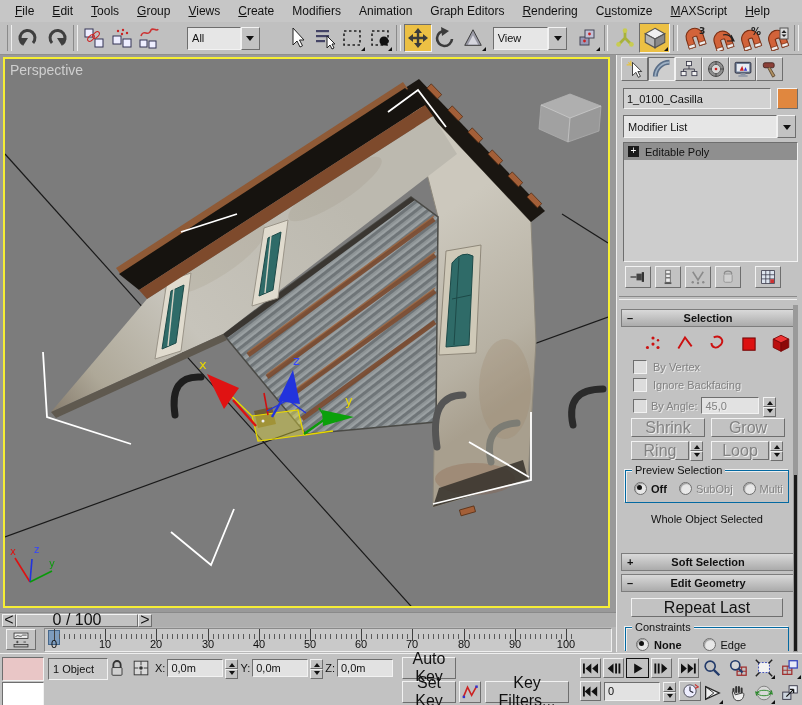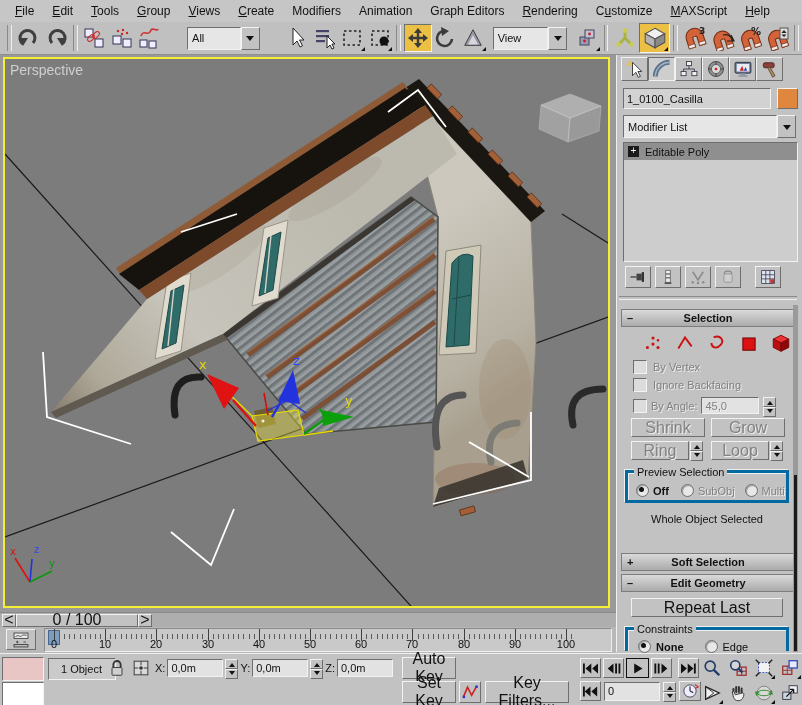--- a/index.html
+++ b/index.html
@@ -40,7 +40,7 @@
   .tab.on{border-color:#6e6e6e #f2f2f2 #f2f2f2 #6e6e6e;background:#cecece;}
   .rollout{left:4px;width:174px;height:18px;border:1px solid #7d7d7d;background:linear-gradient(#d9d9d9,#ababab);display:flex;align-items:center;justify-content:center;font-weight:bold;font-size:11px;box-sizing:border-box;}
   .rollout .pm{position:absolute;left:5px;top:2px;font-weight:bold;}
-  .grp{border:3px solid #0369a1;box-shadow:1px 1px 0 #efefef inset, -1px -1px 0 #efefef;box-sizing:border-box;}
+  .grp{border:1px solid #0369a1;box-shadow:1px 1px 0 #efefef inset, -1px -1px 0 #efefef;box-sizing:border-box;}
   .grp-legend{position:absolute;top:-7px;left:6px;background:#c2c2c2;padding:0 3px;}
   .cb{width:12px;height:12px;border:1px solid;border-color:#6e6e6e #f2f2f2 #f2f2f2 #6e6e6e;background:#dcdcdc;display:inline-block;}
   .radio{width:11px;height:11px;border-radius:50%;border:1px solid #6e6e6e;background:#e8e8e8;box-shadow:inset 1px 1px 1px #999;display:inline-block;position:relative;}

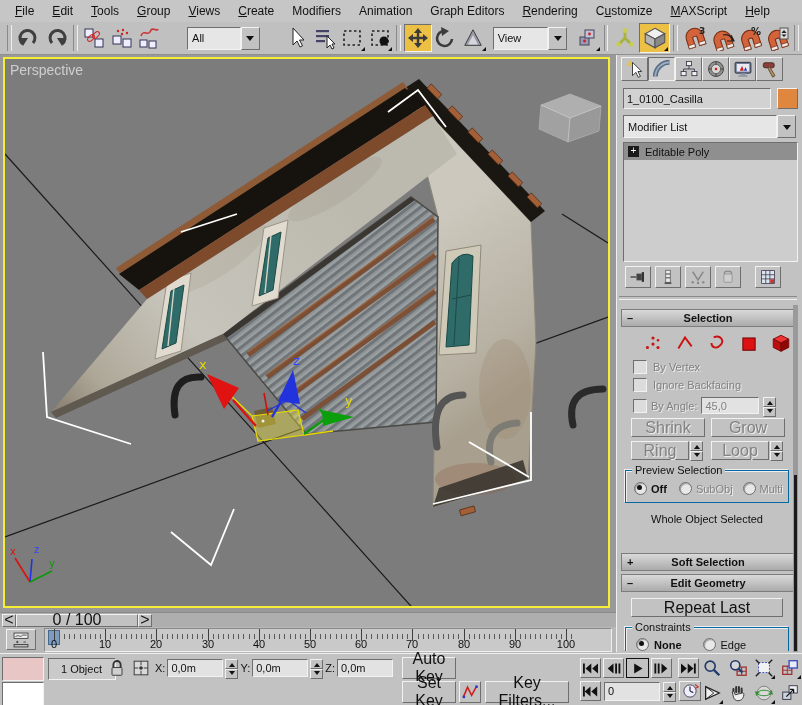--- a/index.html
+++ b/index.html
@@ -831,7 +831,7 @@
     <div class="abs sunken" style="left:2px;top:3px;width:40px;height:22px;background:#e9c6c6;"></div>
     <div class="abs sunken" style="left:2px;top:28px;width:40px;height:22px;background:#ffffff;"></div>
 
-    <div class="abs sunken" style="left:48px;top:4px;width:54px;height:20px;display:flex;align-items:center;padding-left:12px;background:#cacaca;text-align:right;">1 Object</div>
+    <div class="abs sunken" style="left:48px;top:4px;width:54px;height:20px;display:flex;align-items:center;padding-left:4px;background:#cacaca;text-align:right;">1 Object</div>
     <div class="abs" style="left:107px;top:4px;">
         <svg class="ic" width="20" height="20">
           <use href="#sy-lock"></use>

